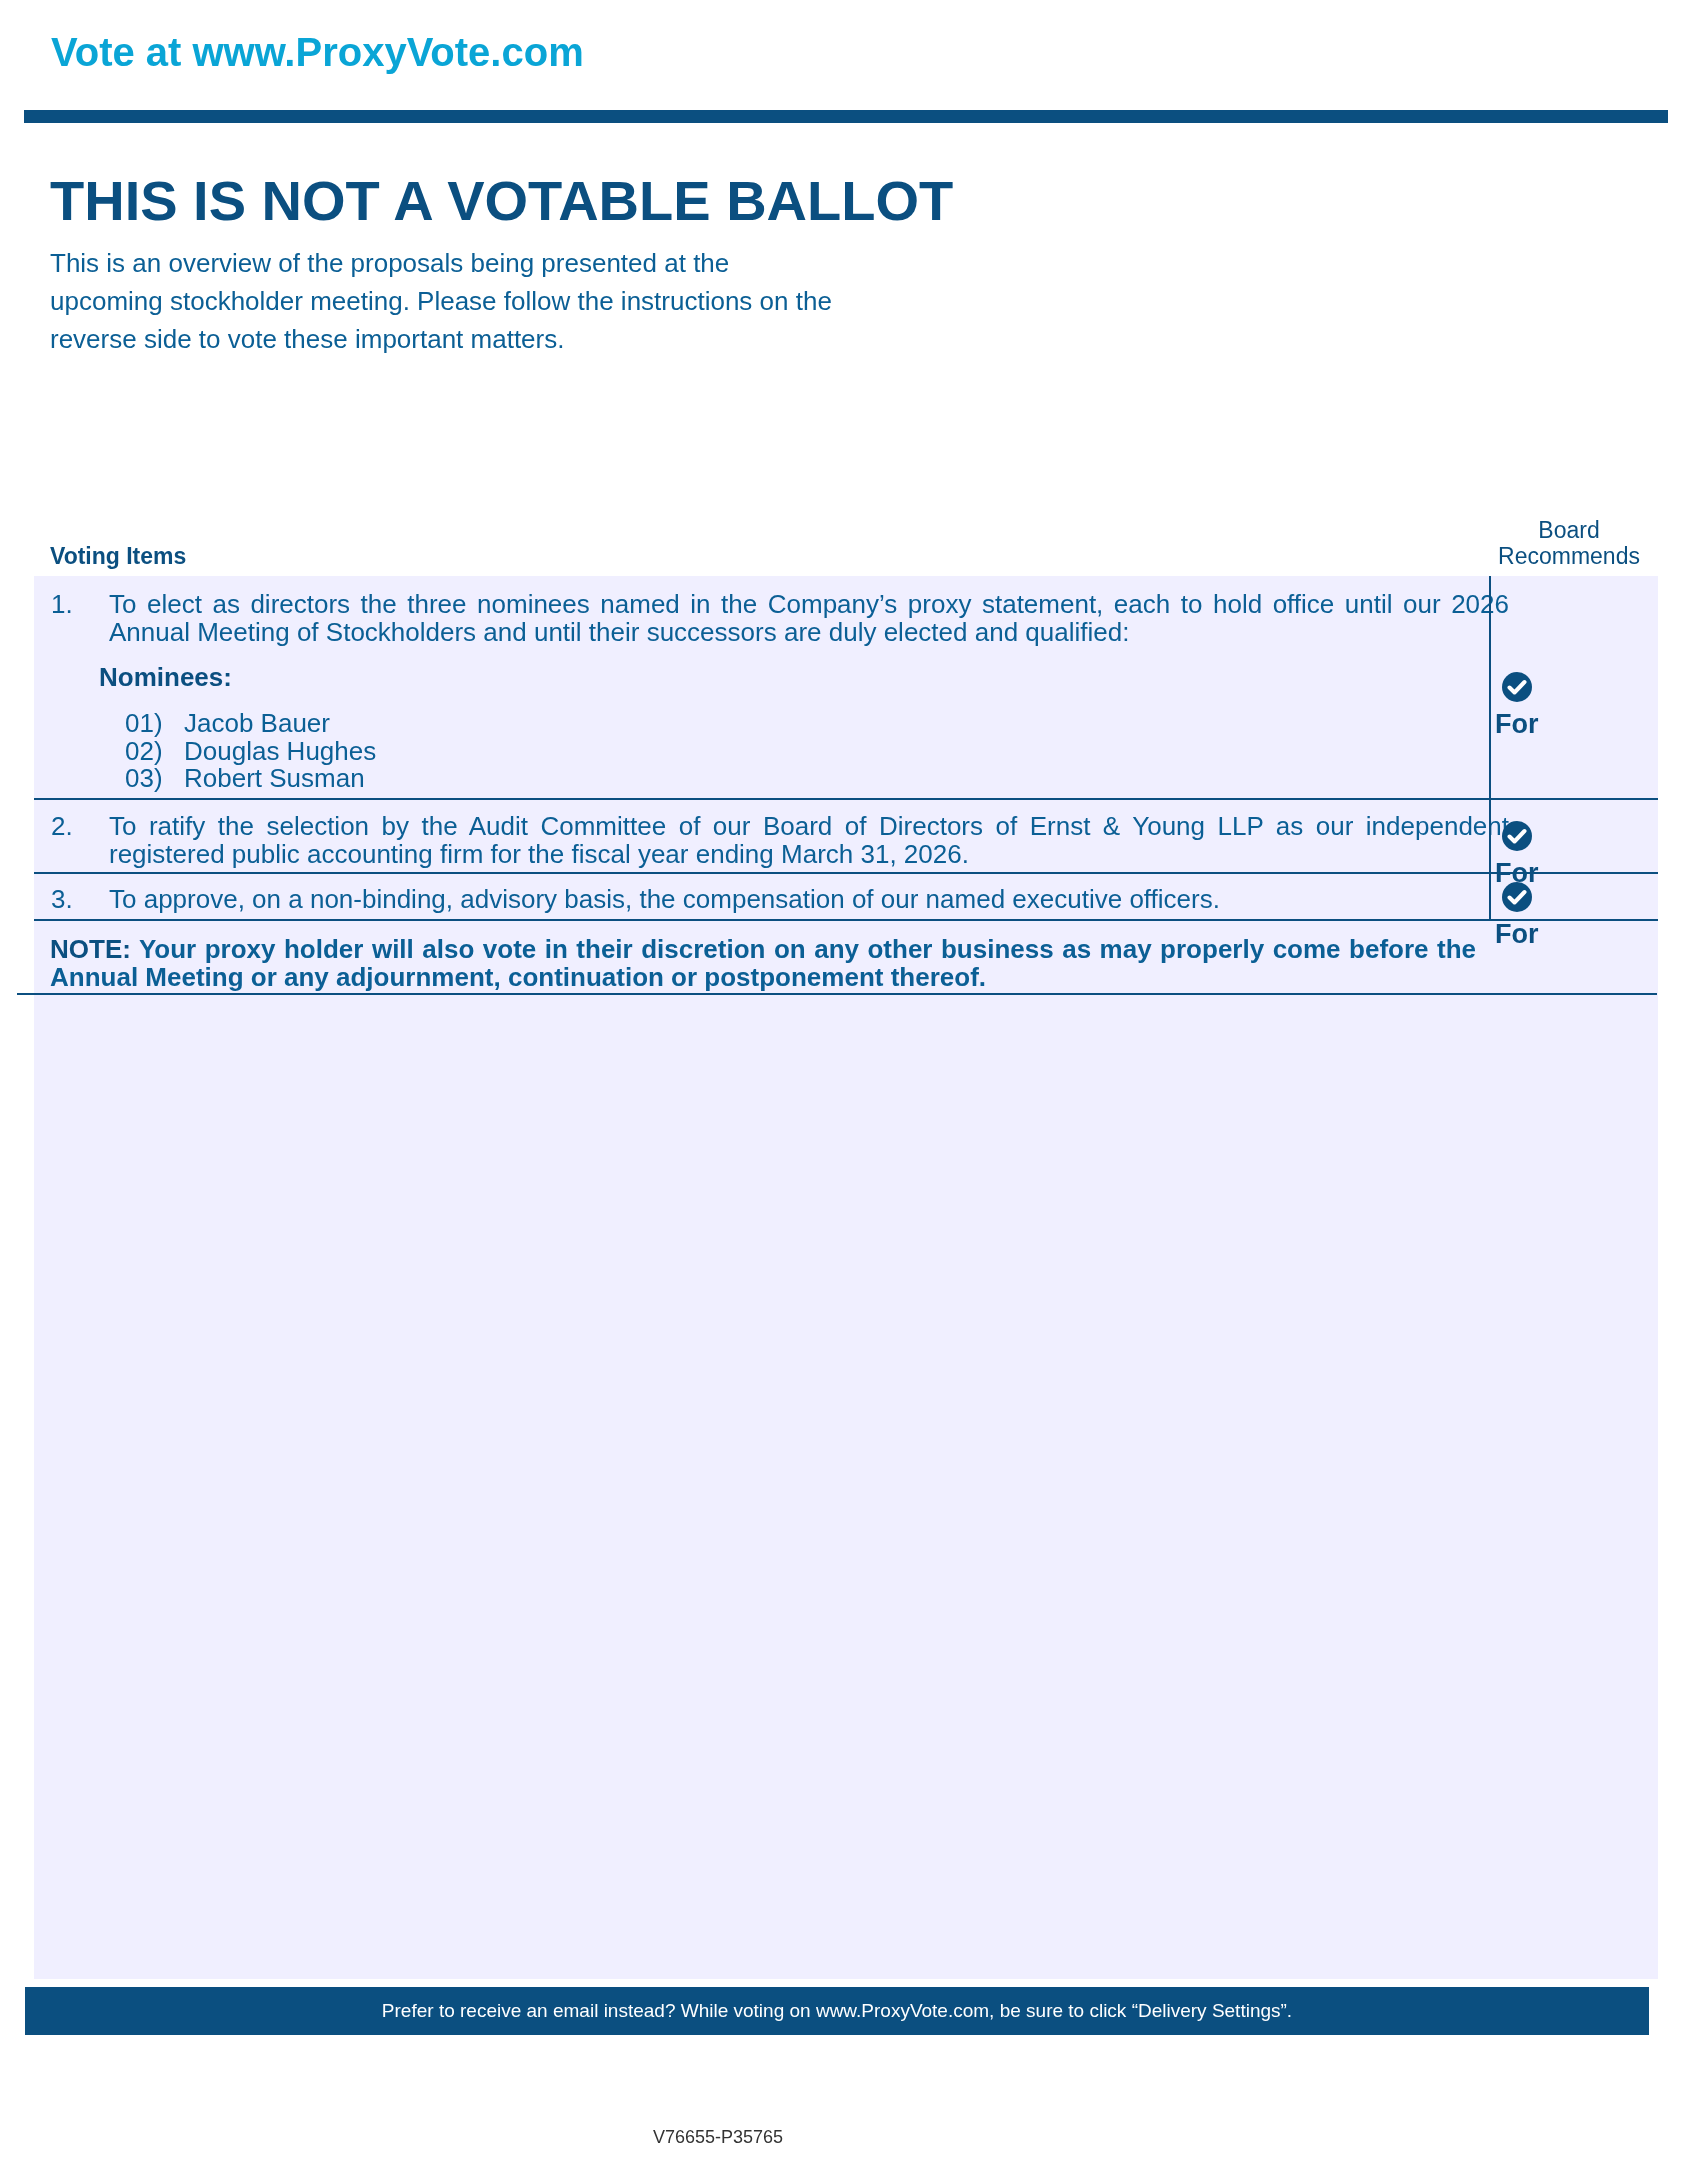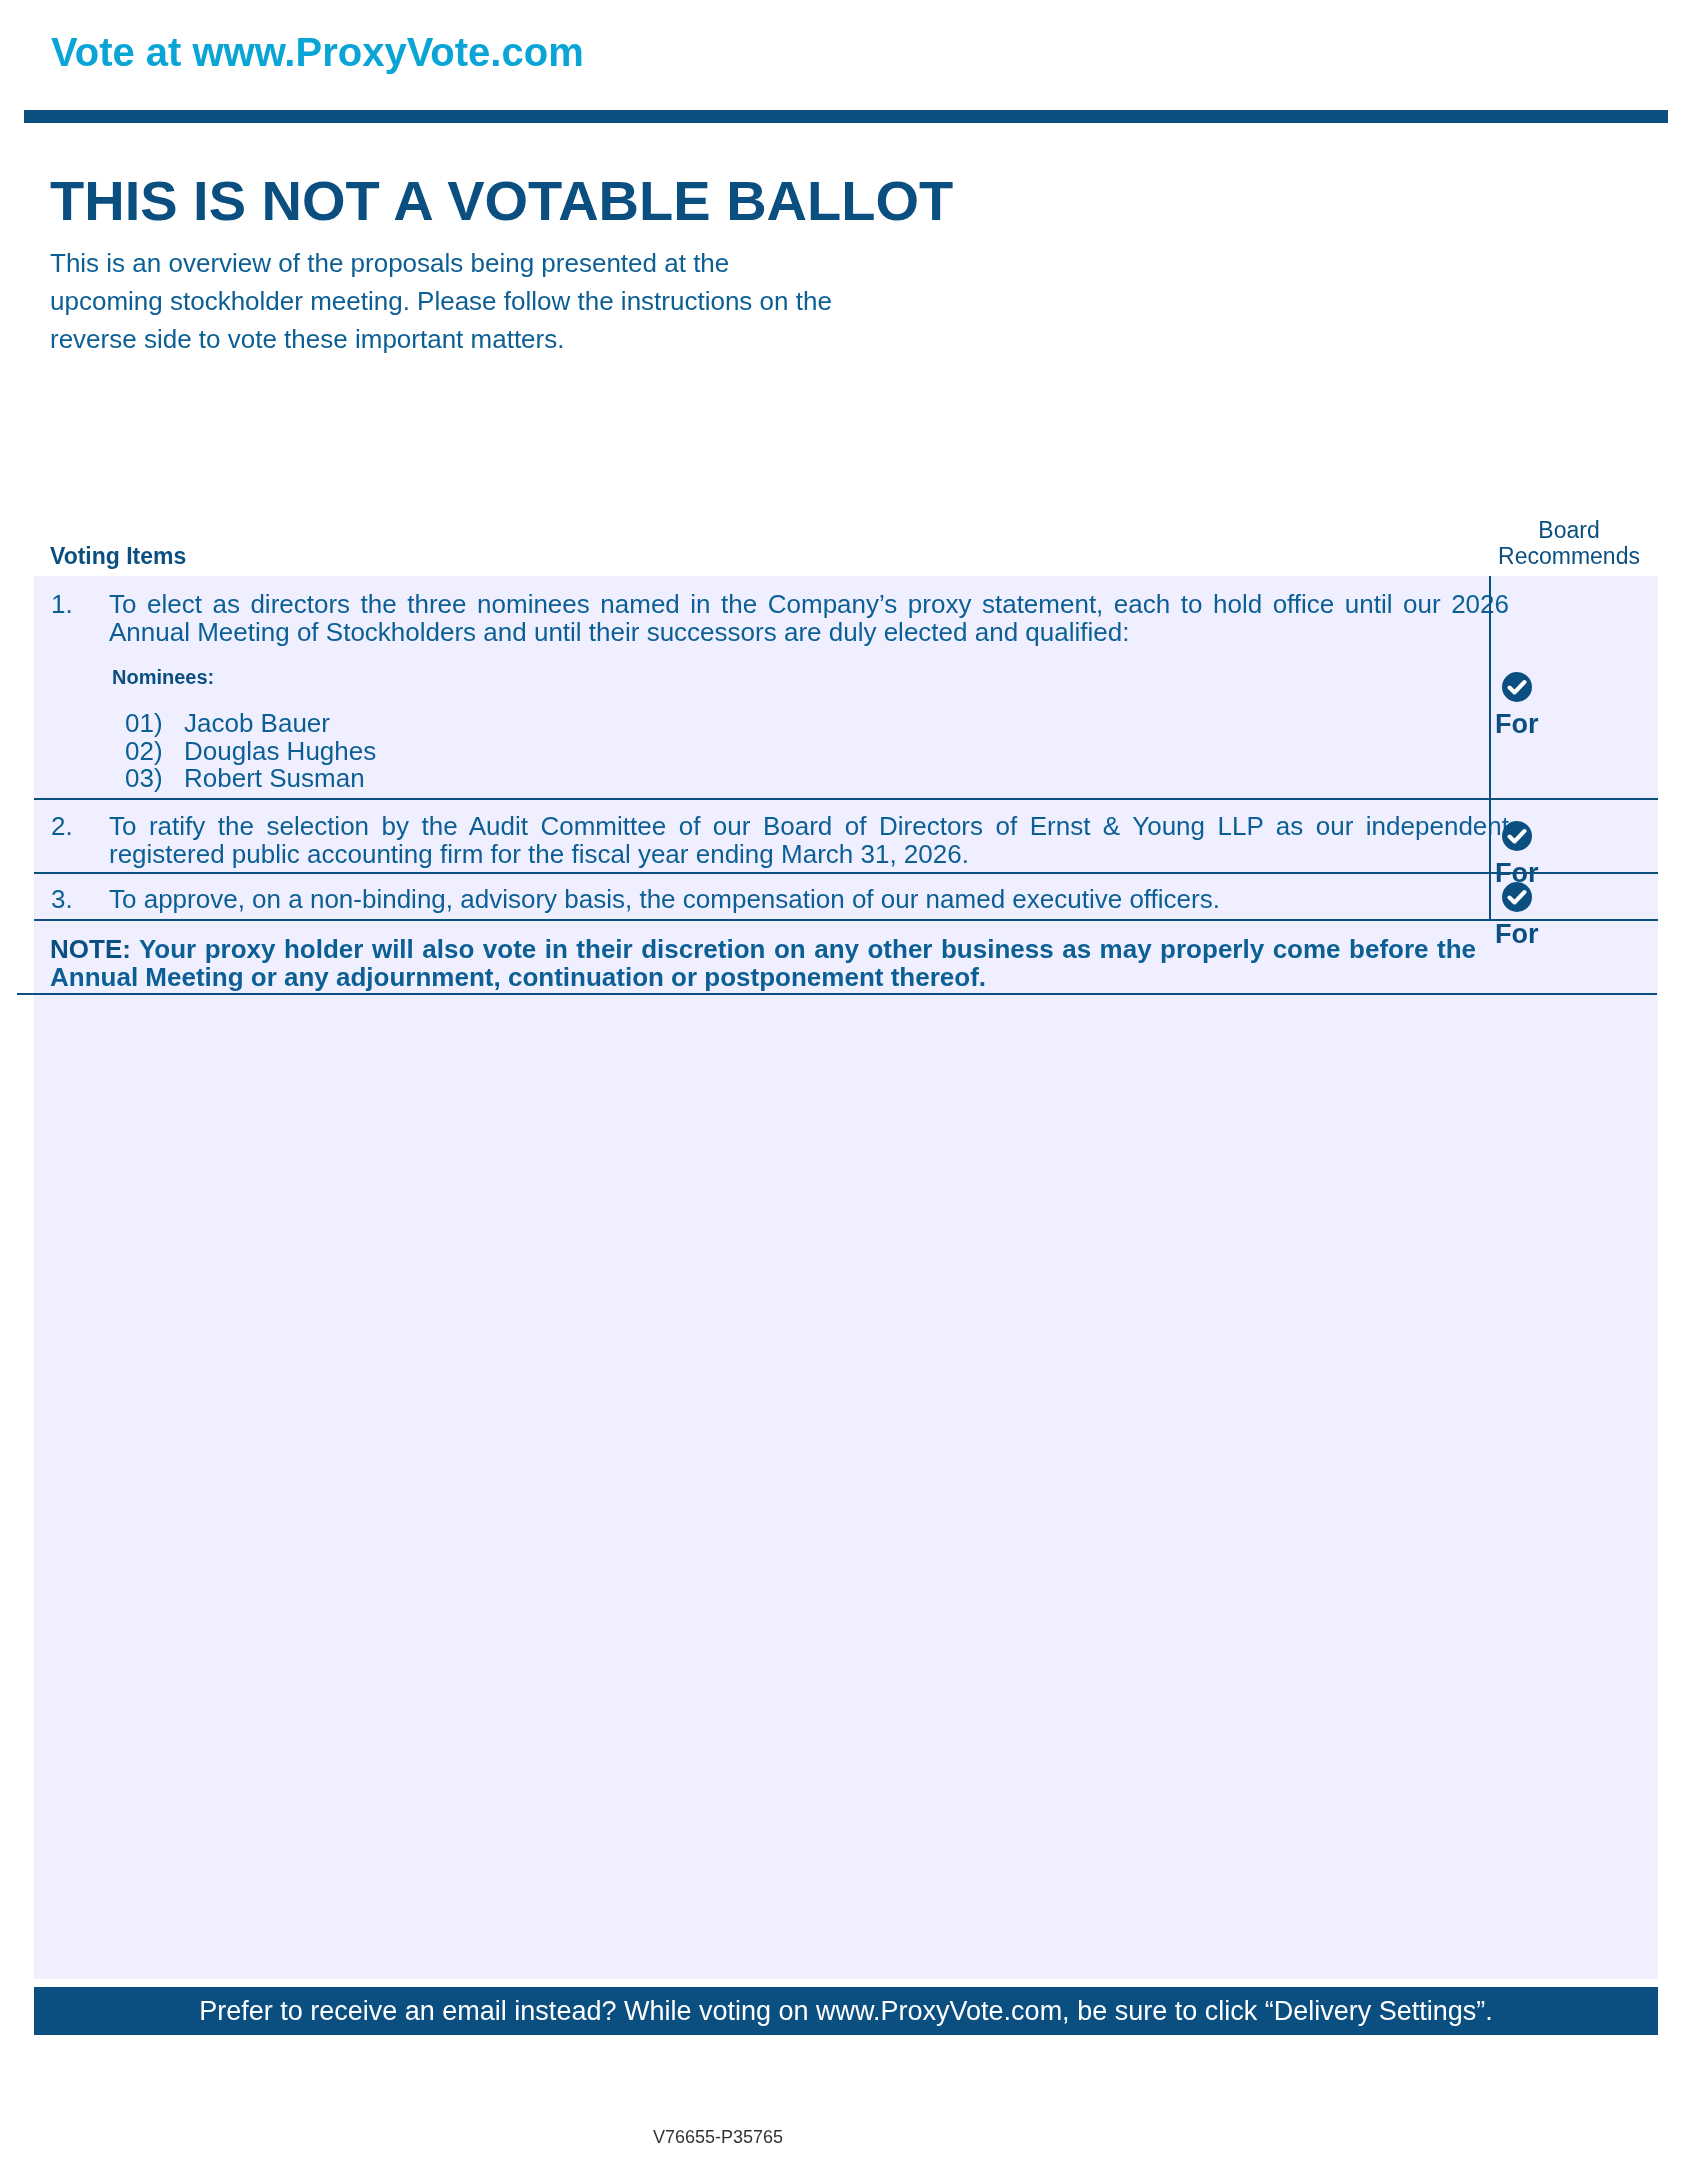--- a/index.html
+++ b/index.html
@@ -123,8 +123,8 @@
     }
     .nominees-label {
       position: absolute;
-      left: 78px;
-      font-size: 20px;
+      left: 65px;
+      font-size: 26px;
       font-weight: bold;
       color: #0b4f80;
     }

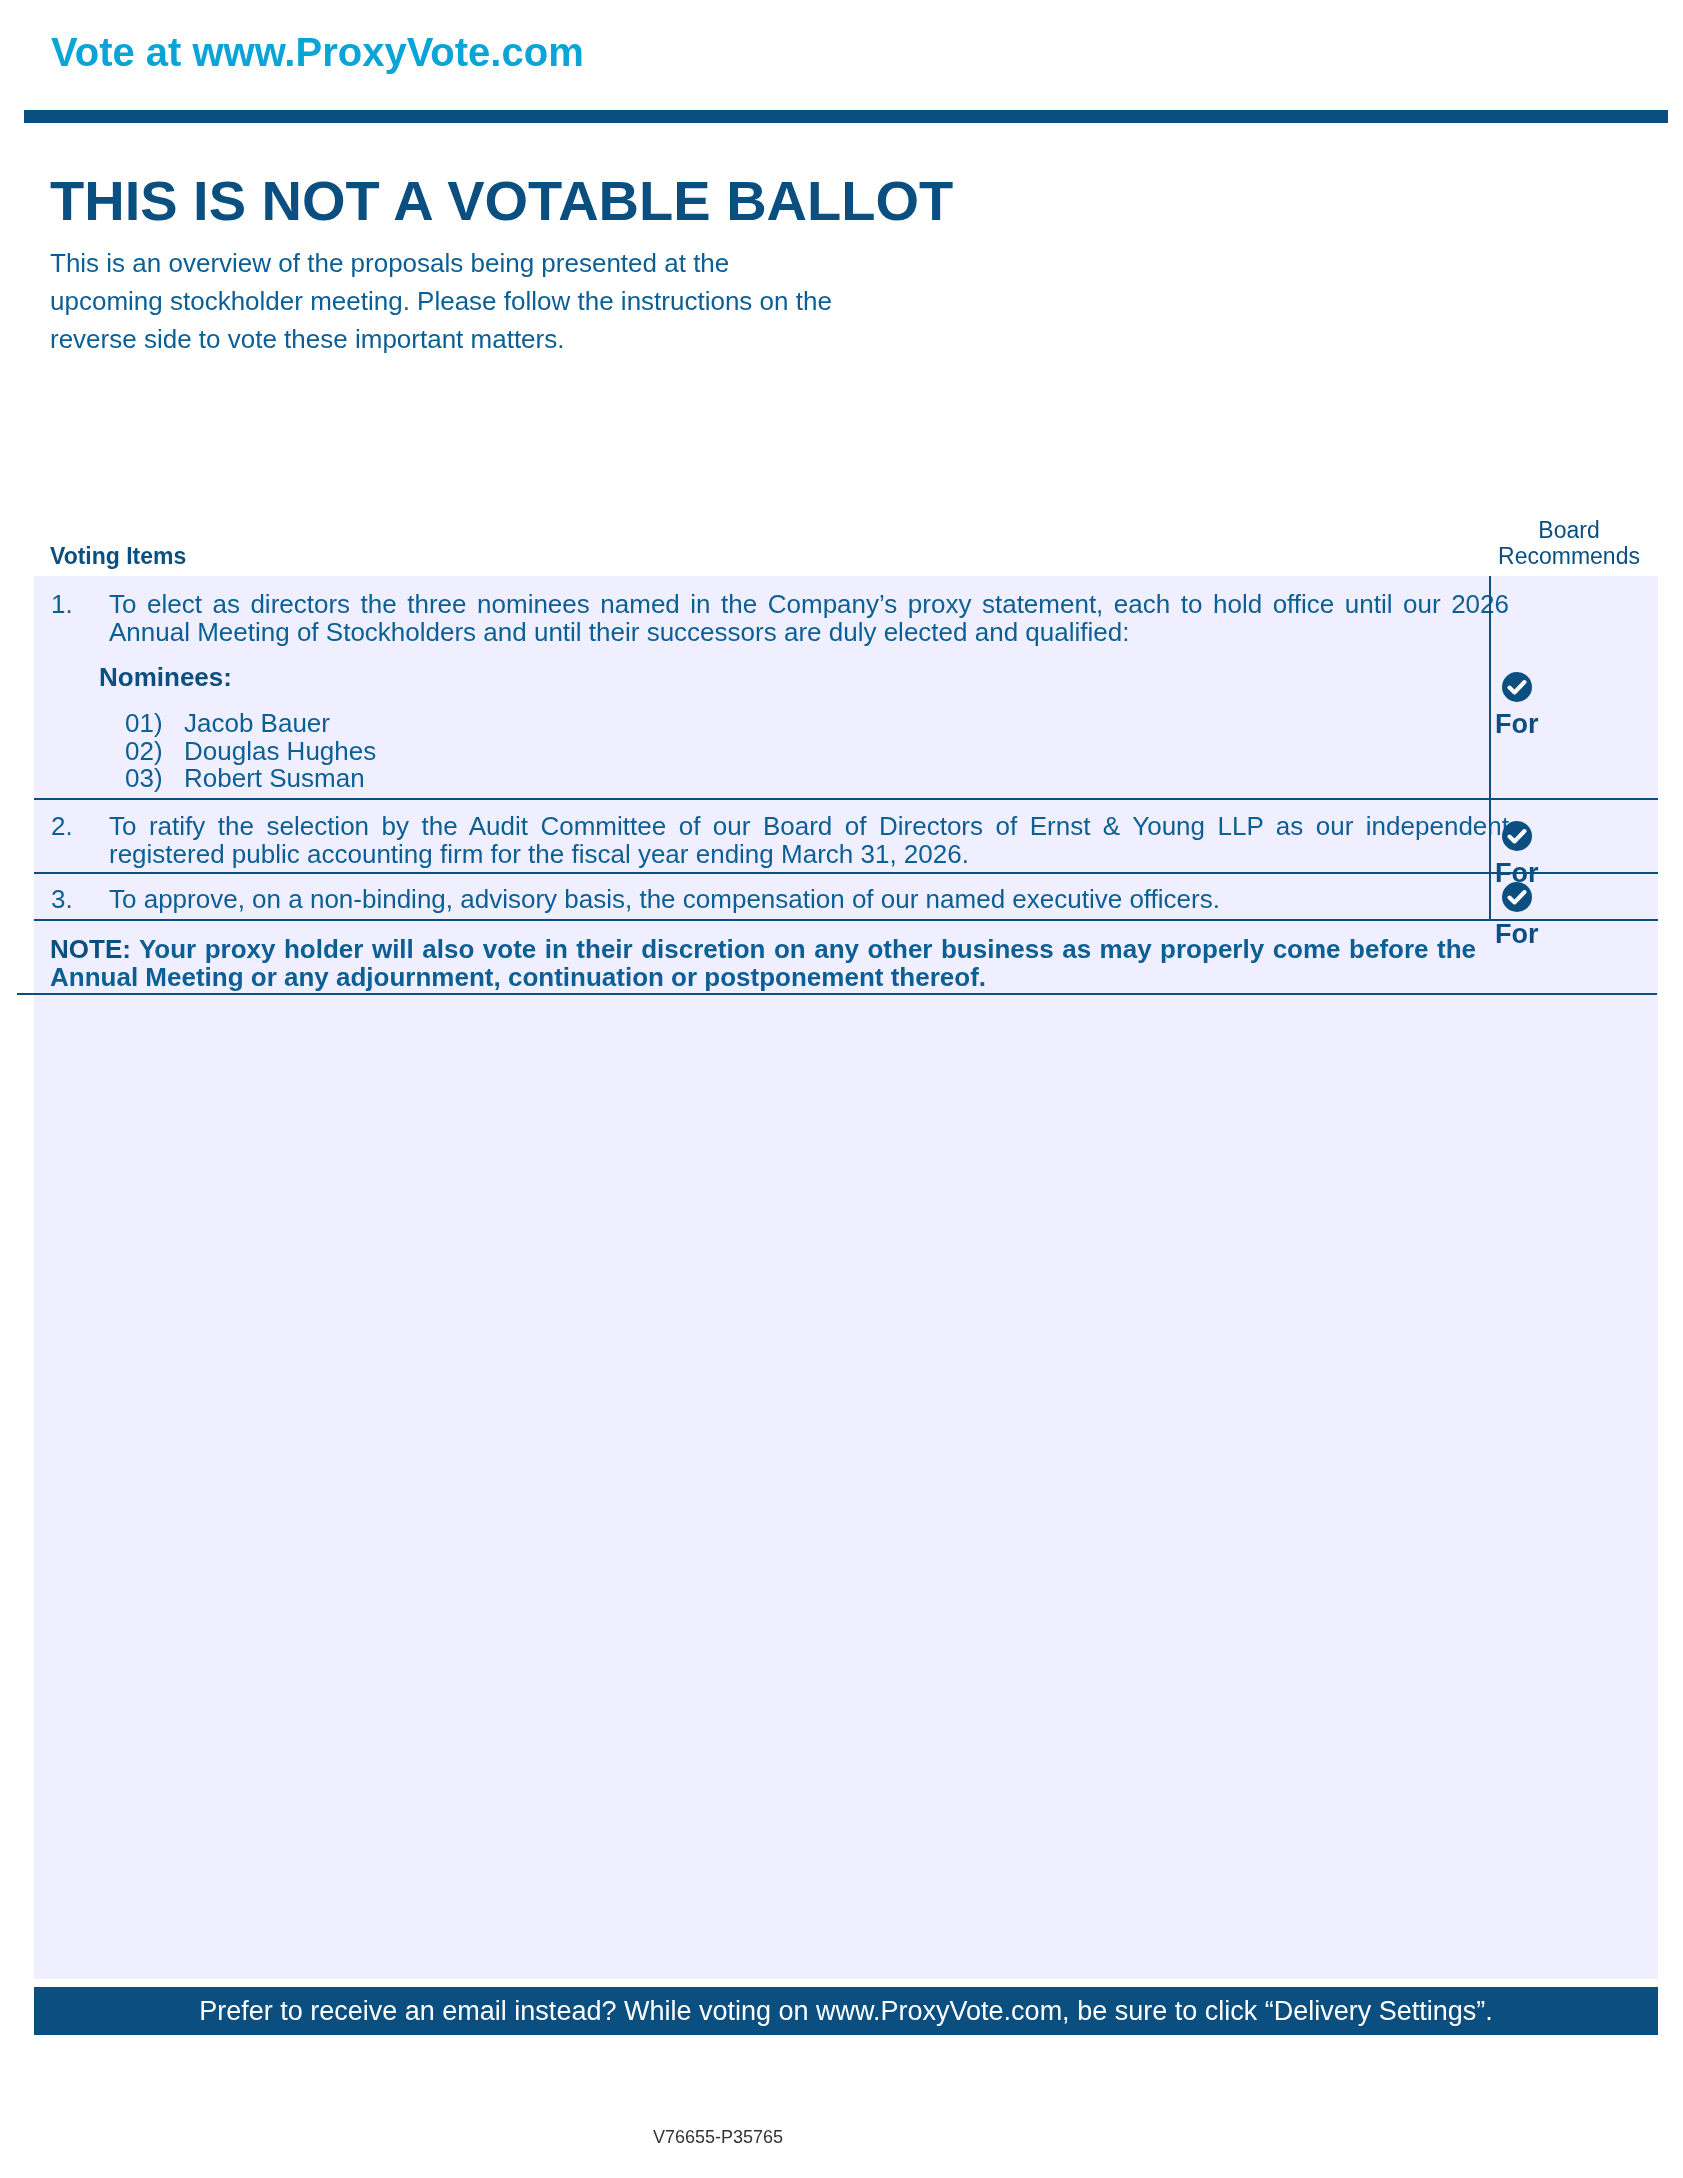--- a/index.html
+++ b/index.html
@@ -156,13 +156,13 @@
     }
     .footer-bar {
       position: absolute;
-      left: 34px;
+      left: 25px;
       top: 1987px;
       width: 1624px;
       height: 48px;
       background: #0b4f80;
       color: #ffffff;
-      font-size: 27px;
+      font-size: 19px;
       line-height: 48px;
       text-align: center;
     }

